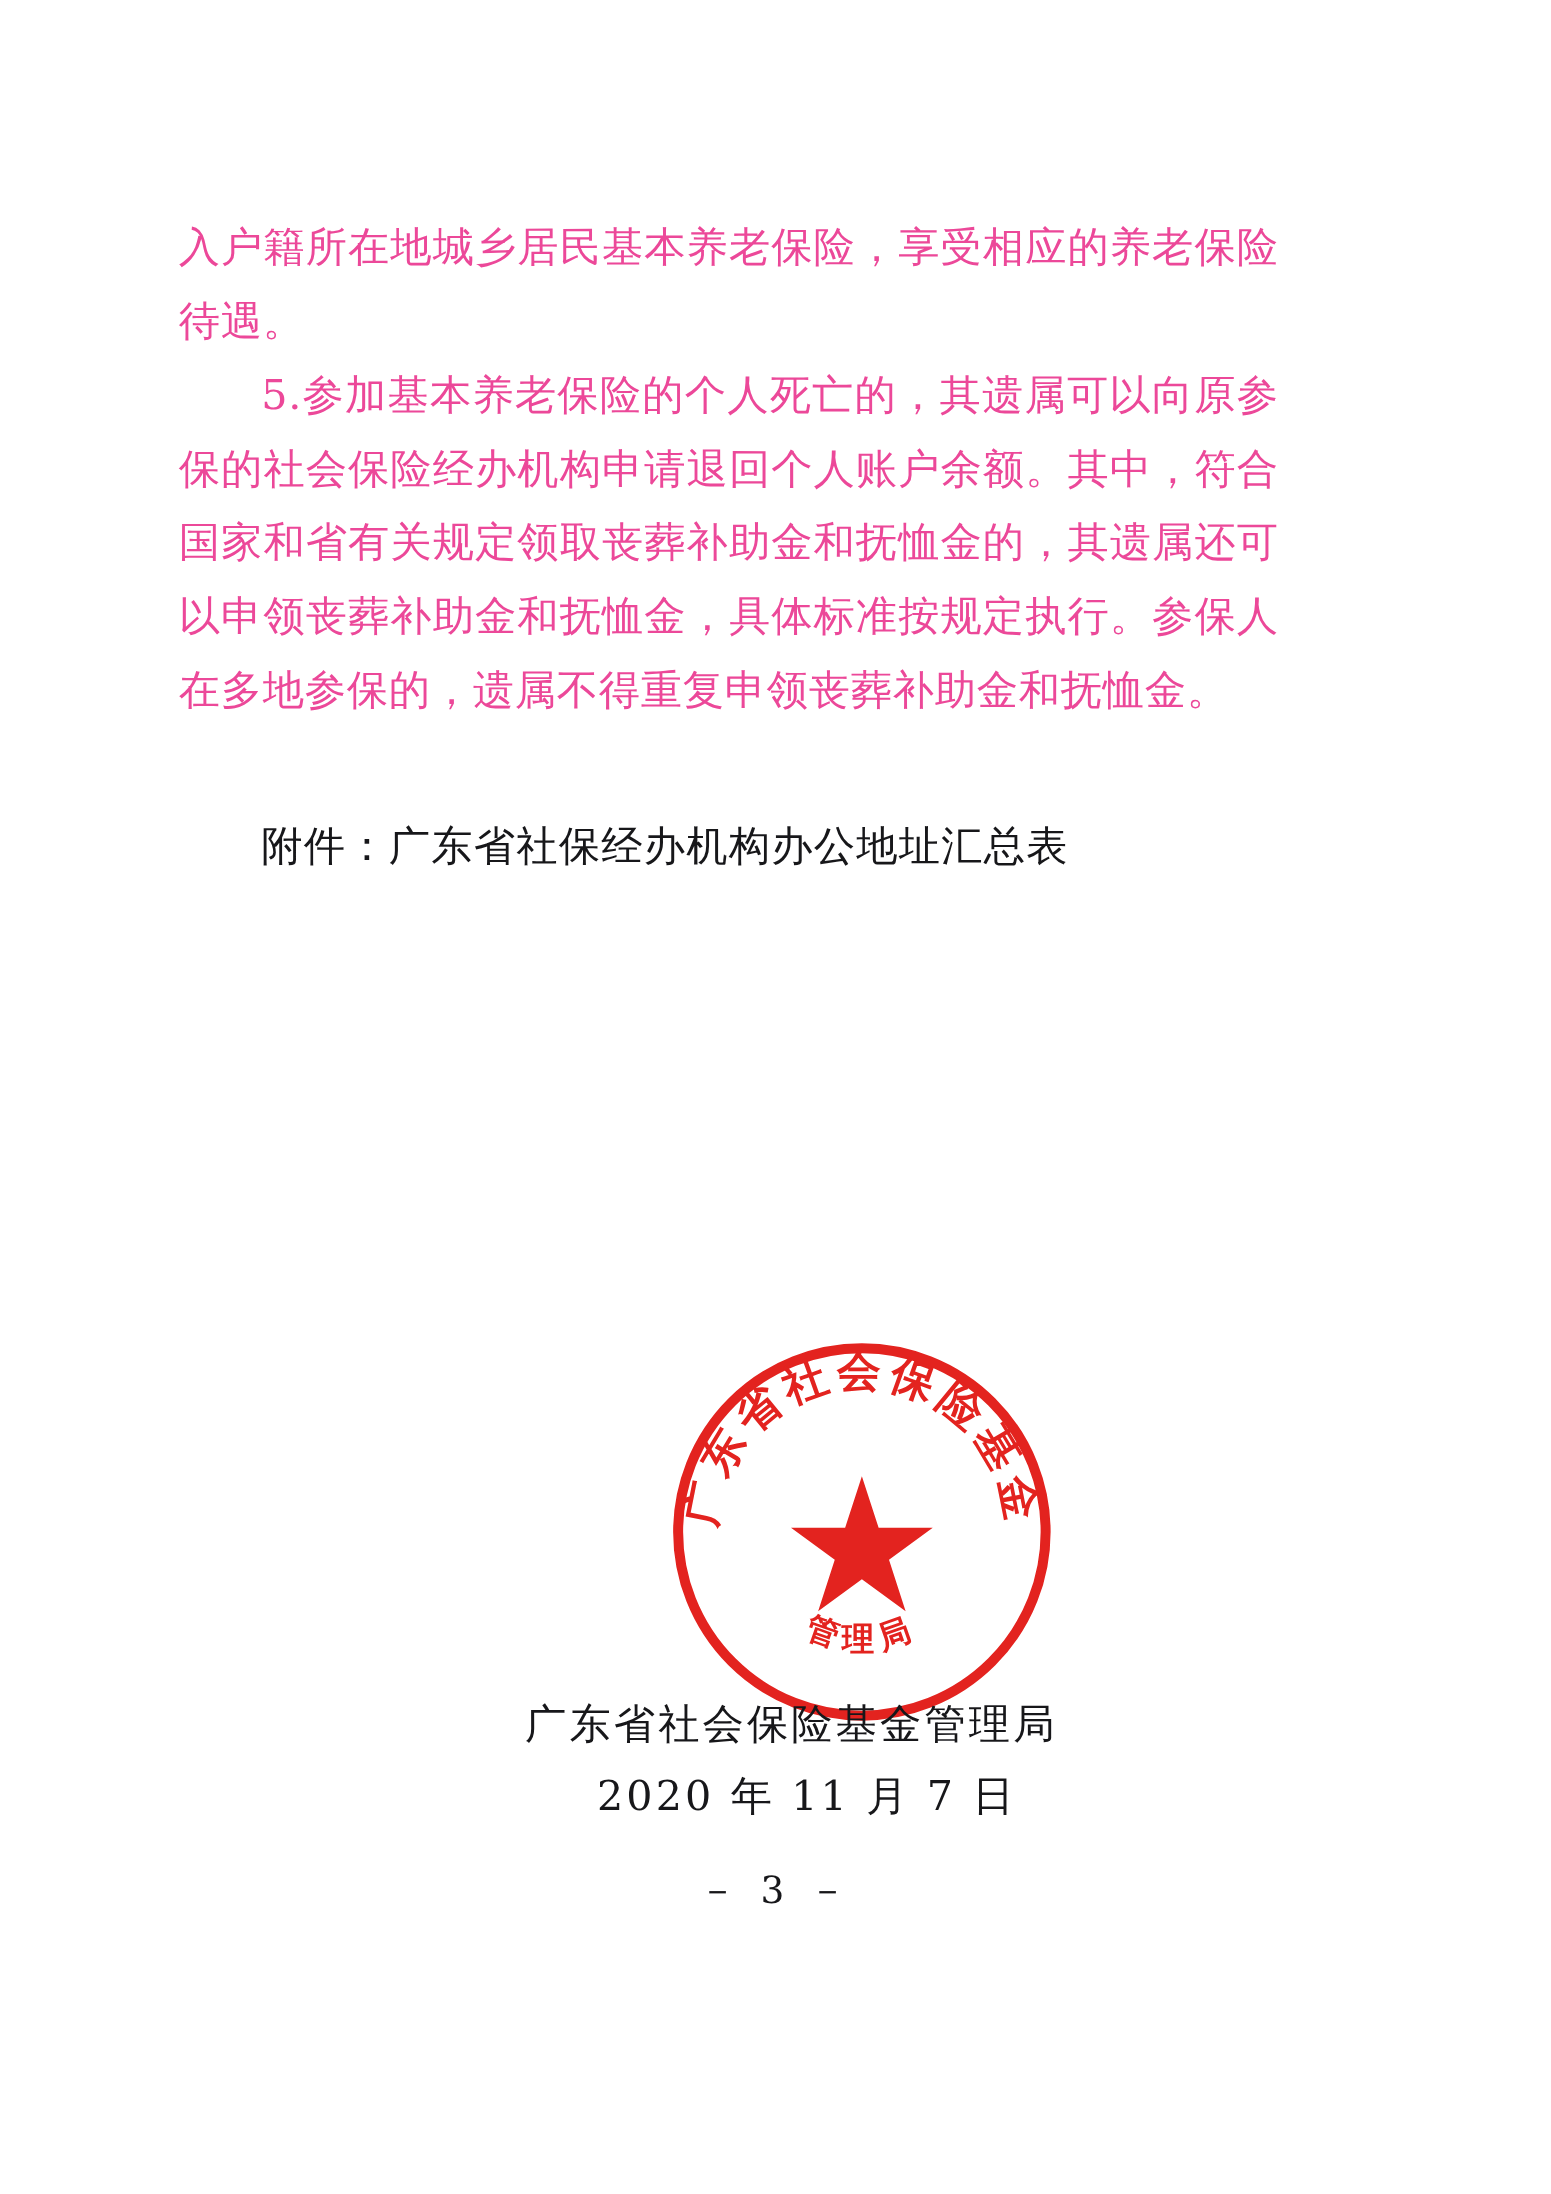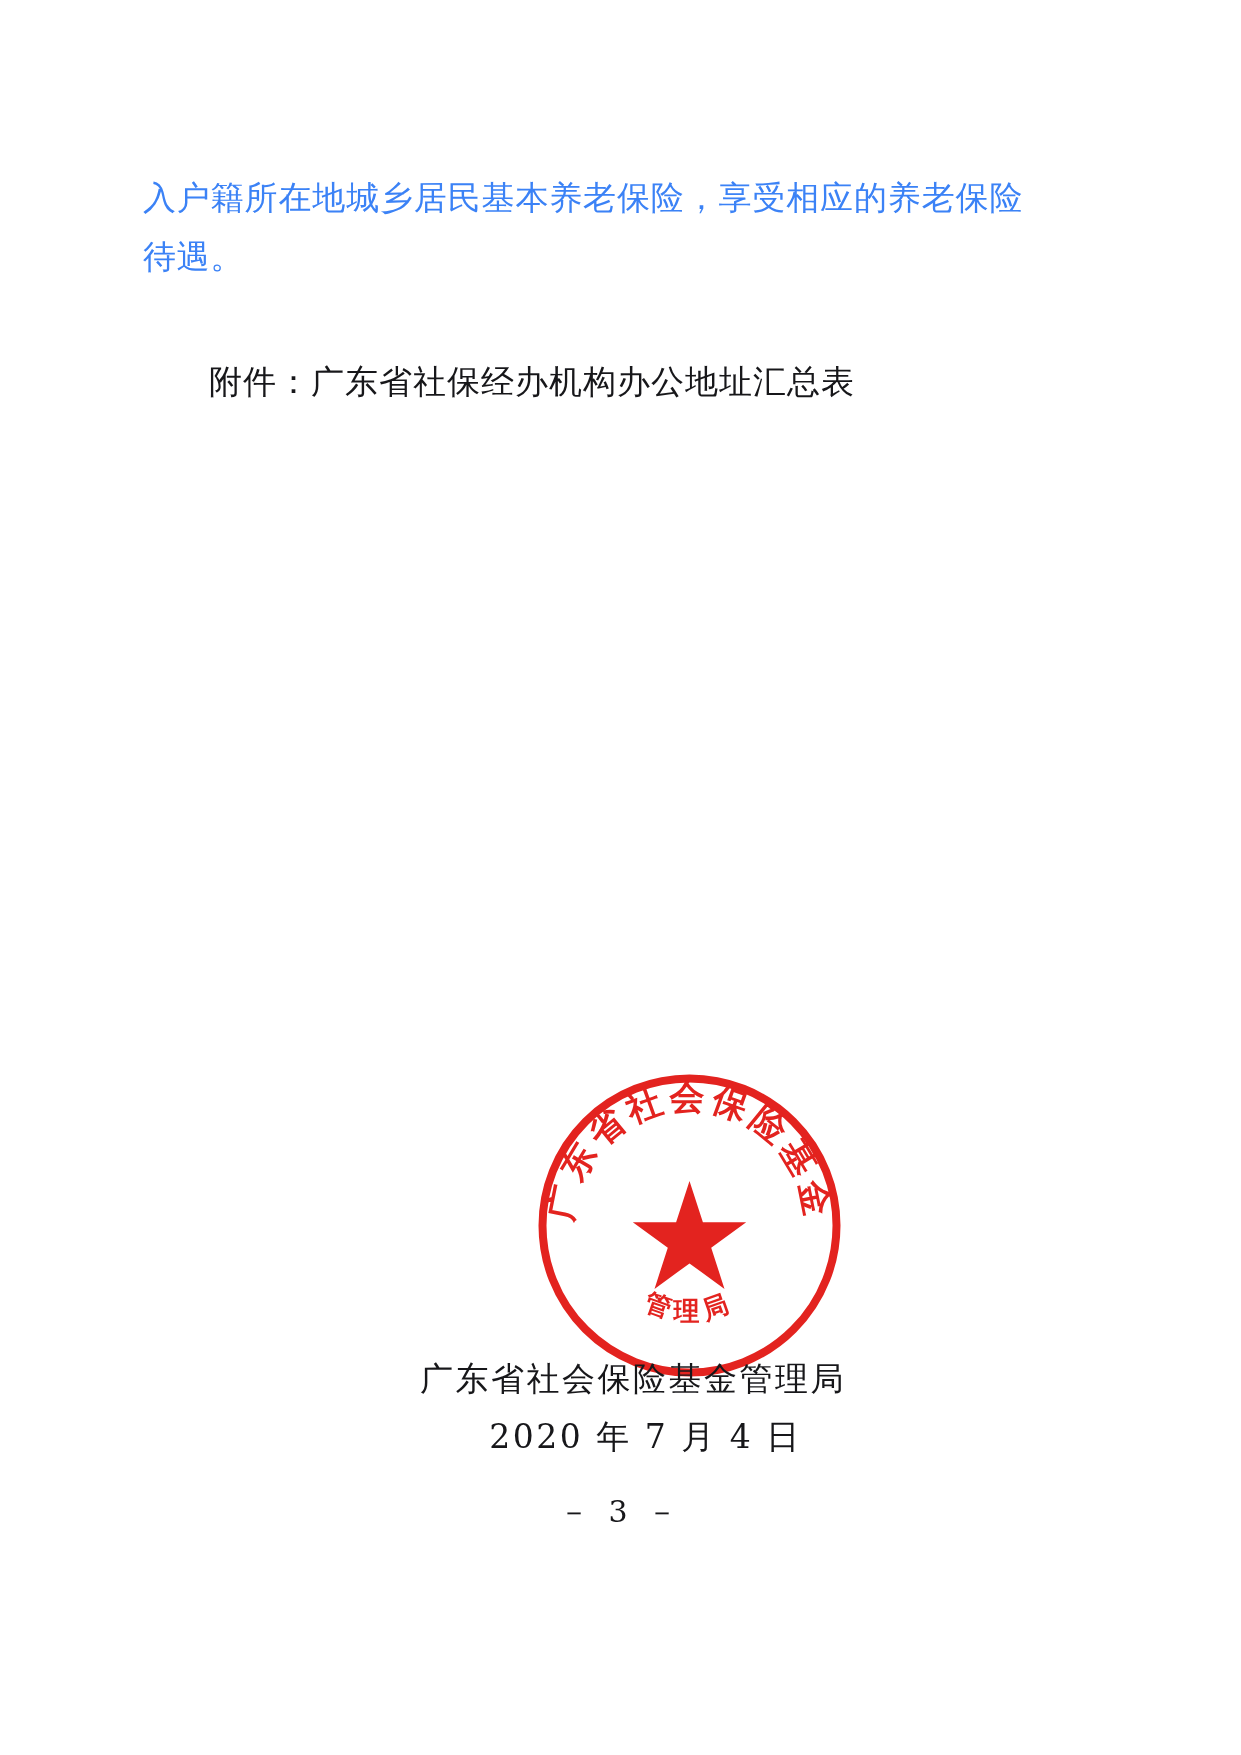--- a/index.html
+++ b/index.html
@@ -27,7 +27,7 @@
   .para {
     font-size: 33px;
     line-height: 59px;
-    color: #3b82f6;
+    color: #ec4899;
     text-align: justify;
     text-justify: inter-character;
     letter-spacing: 0.6px;

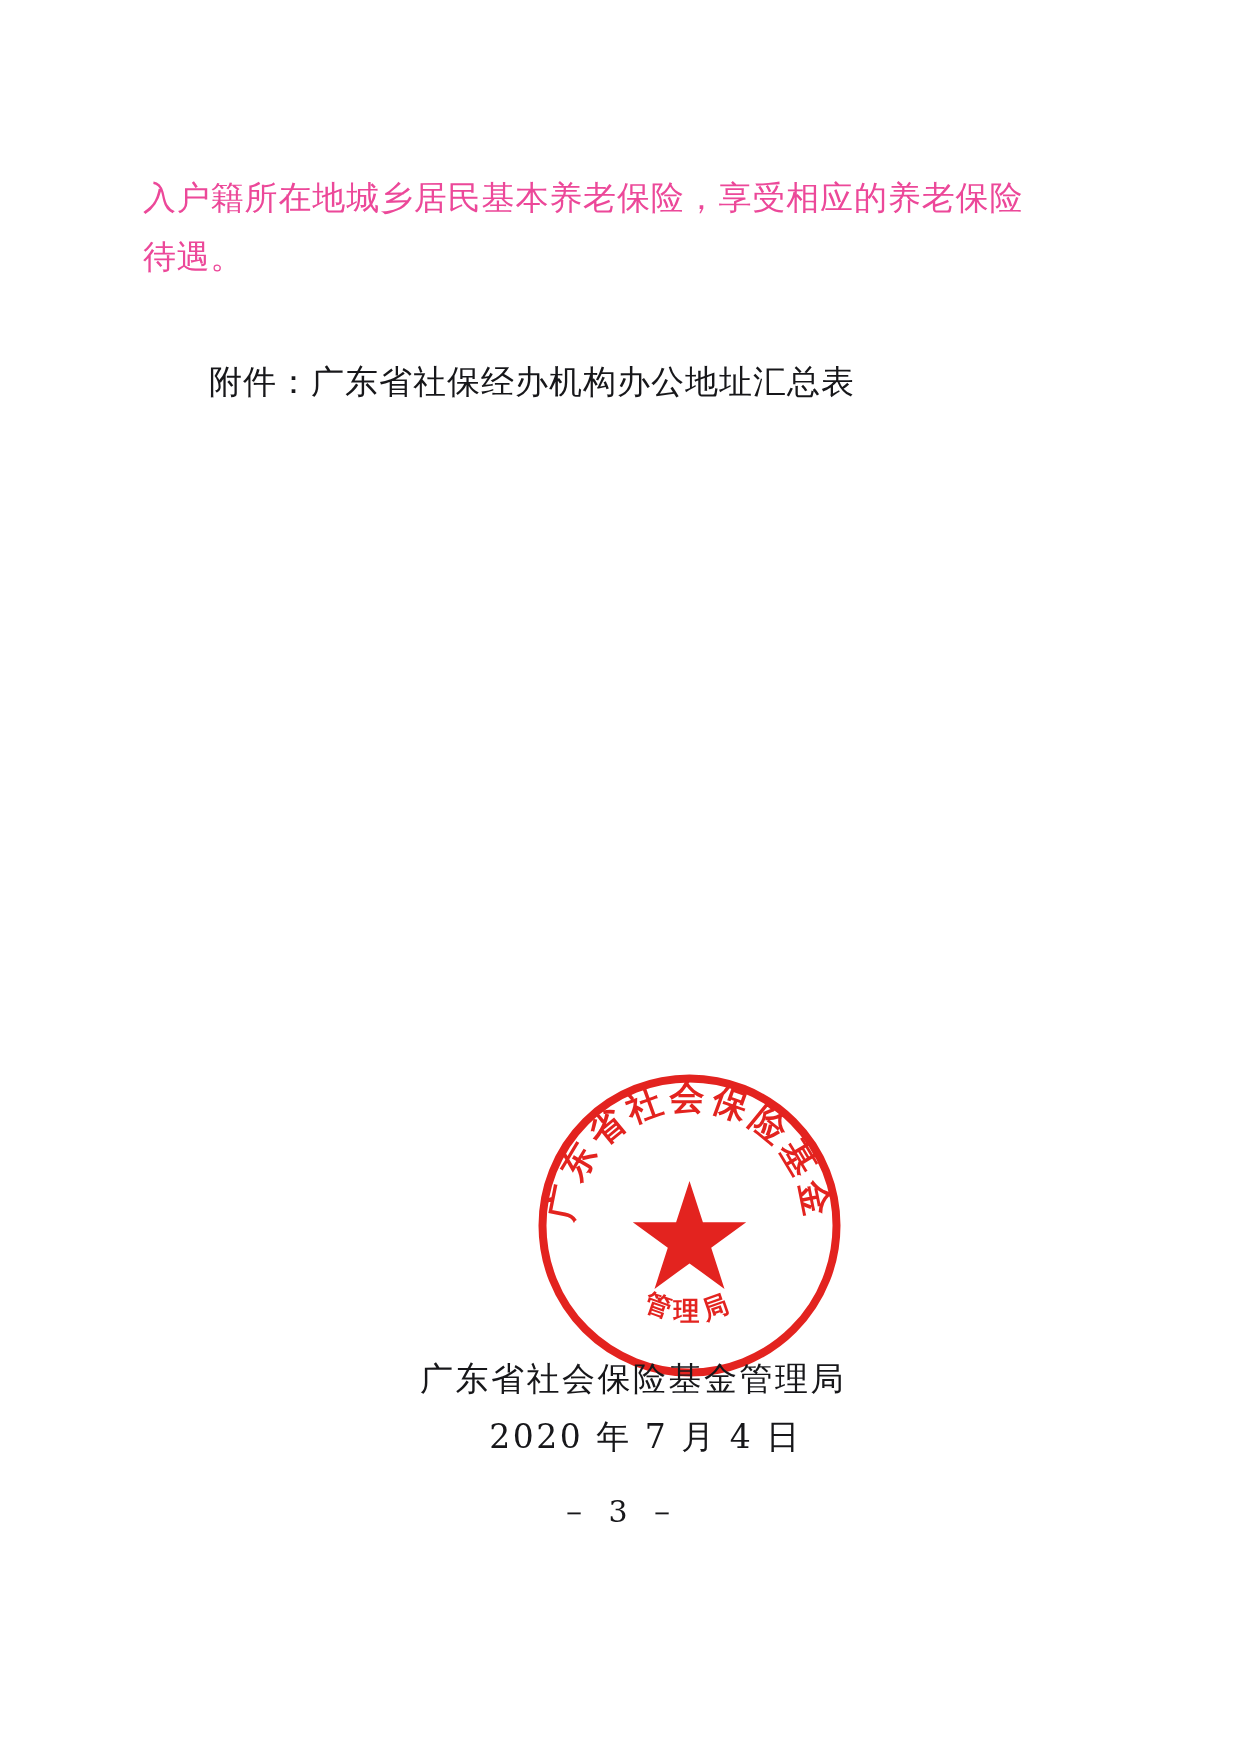--- a/index.html
+++ b/index.html
@@ -113,6 +113,7 @@
     <p class="para cont">入户籍所在地城乡居民基本养老保险，享受相应的养老保险待遇。</p>
 
 
+    <p class="para indent">5.参加基本养老保险的个人死亡的，其遗属可以向原参保的社会保险经办机构申请退回个人账户余额。其中，符合国家和省有关规定领取丧葬补助金和抚恤金的，其遗属还可以申领丧葬补助金和抚恤金，具体标准按规定执行。参保人在多地参保的，遗属不得重复申领丧葬补助金和抚恤金。</p>
 
 
     <p class="attach">附件：广东省社保经办机构办公地址汇总表</p>

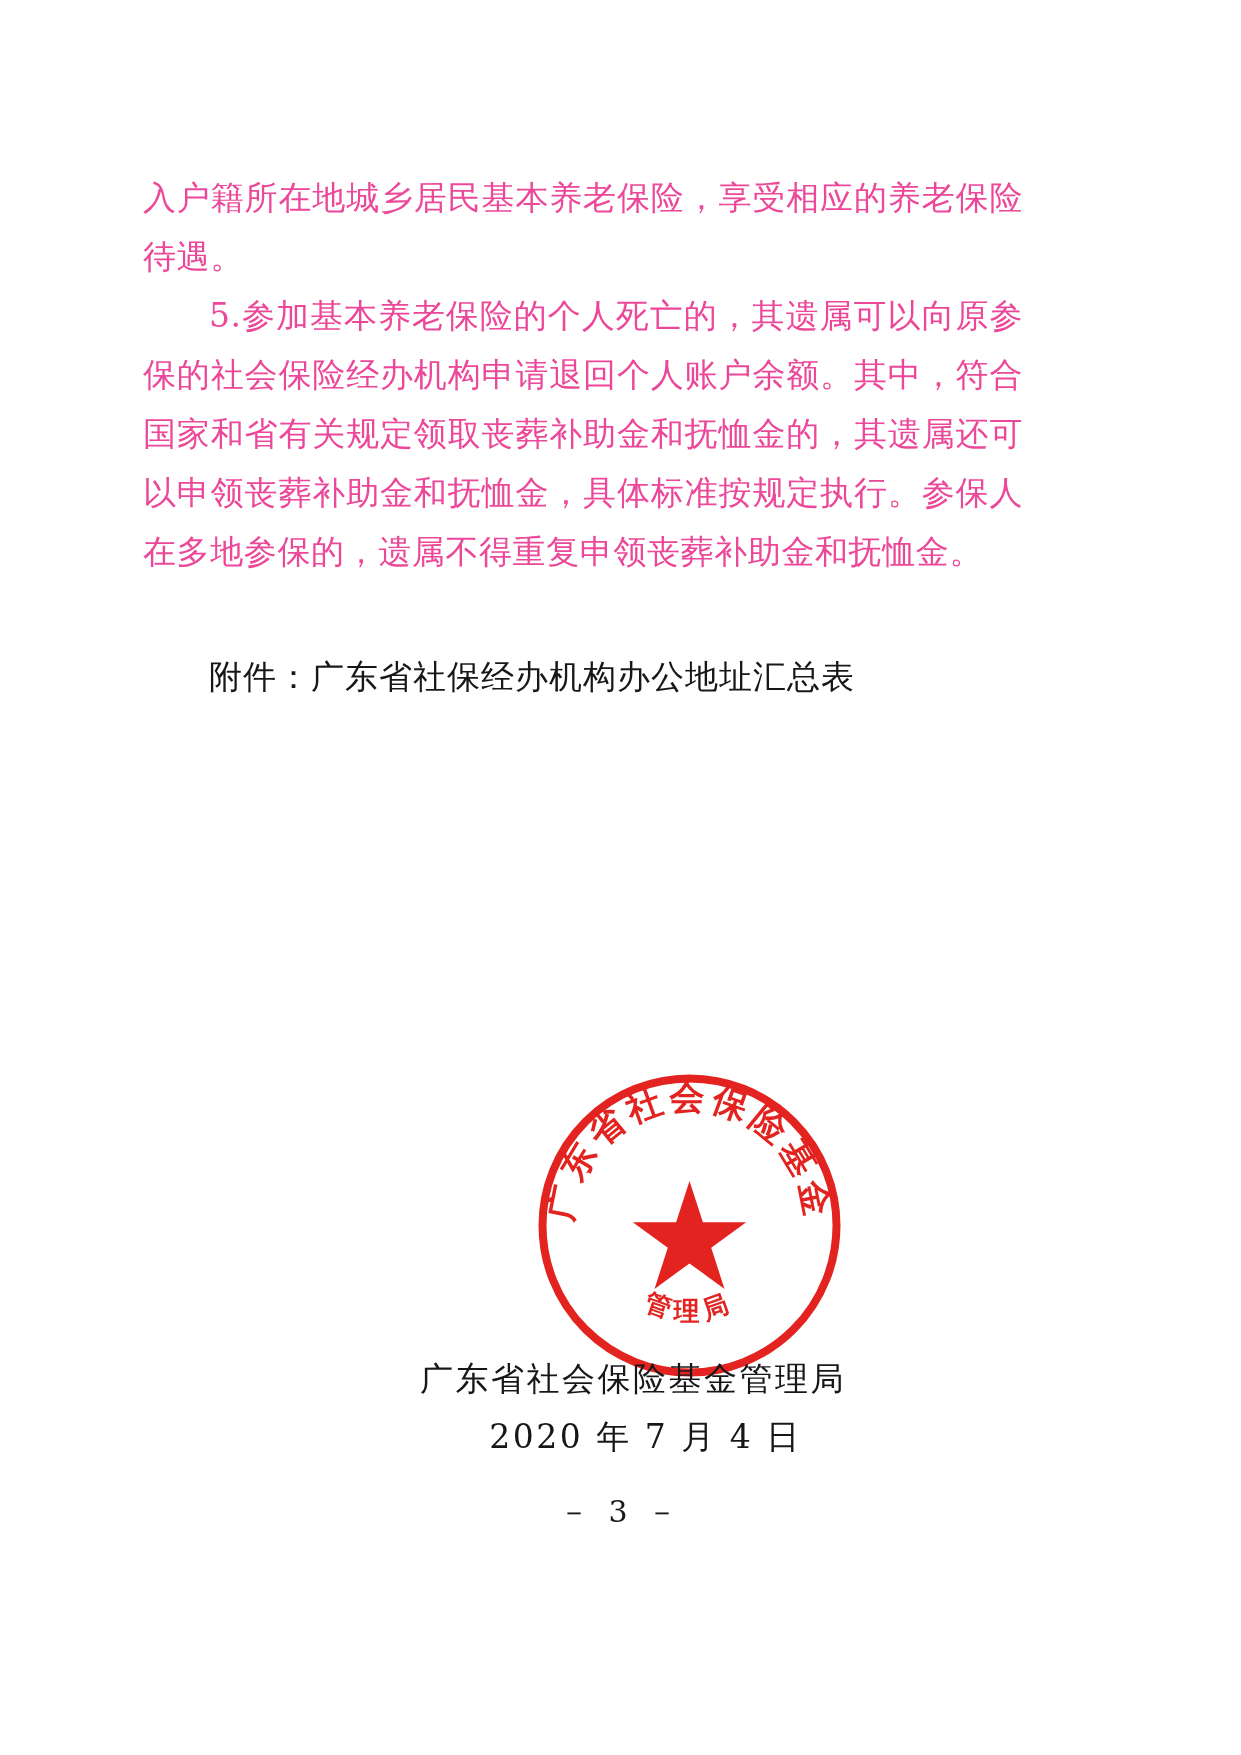--- a/index.html
+++ b/index.html
@@ -139,7 +139,7 @@
 
   <div class="sign-block">
     <div class="sign-org">广东省社会保险基金管理局</div>
-    <div class="sign-date">2020 年  7 月  4 日</div>
+    <div class="sign-date">2020 年  11 月  7 日</div>
   </div>
 
   <div class="footer">

